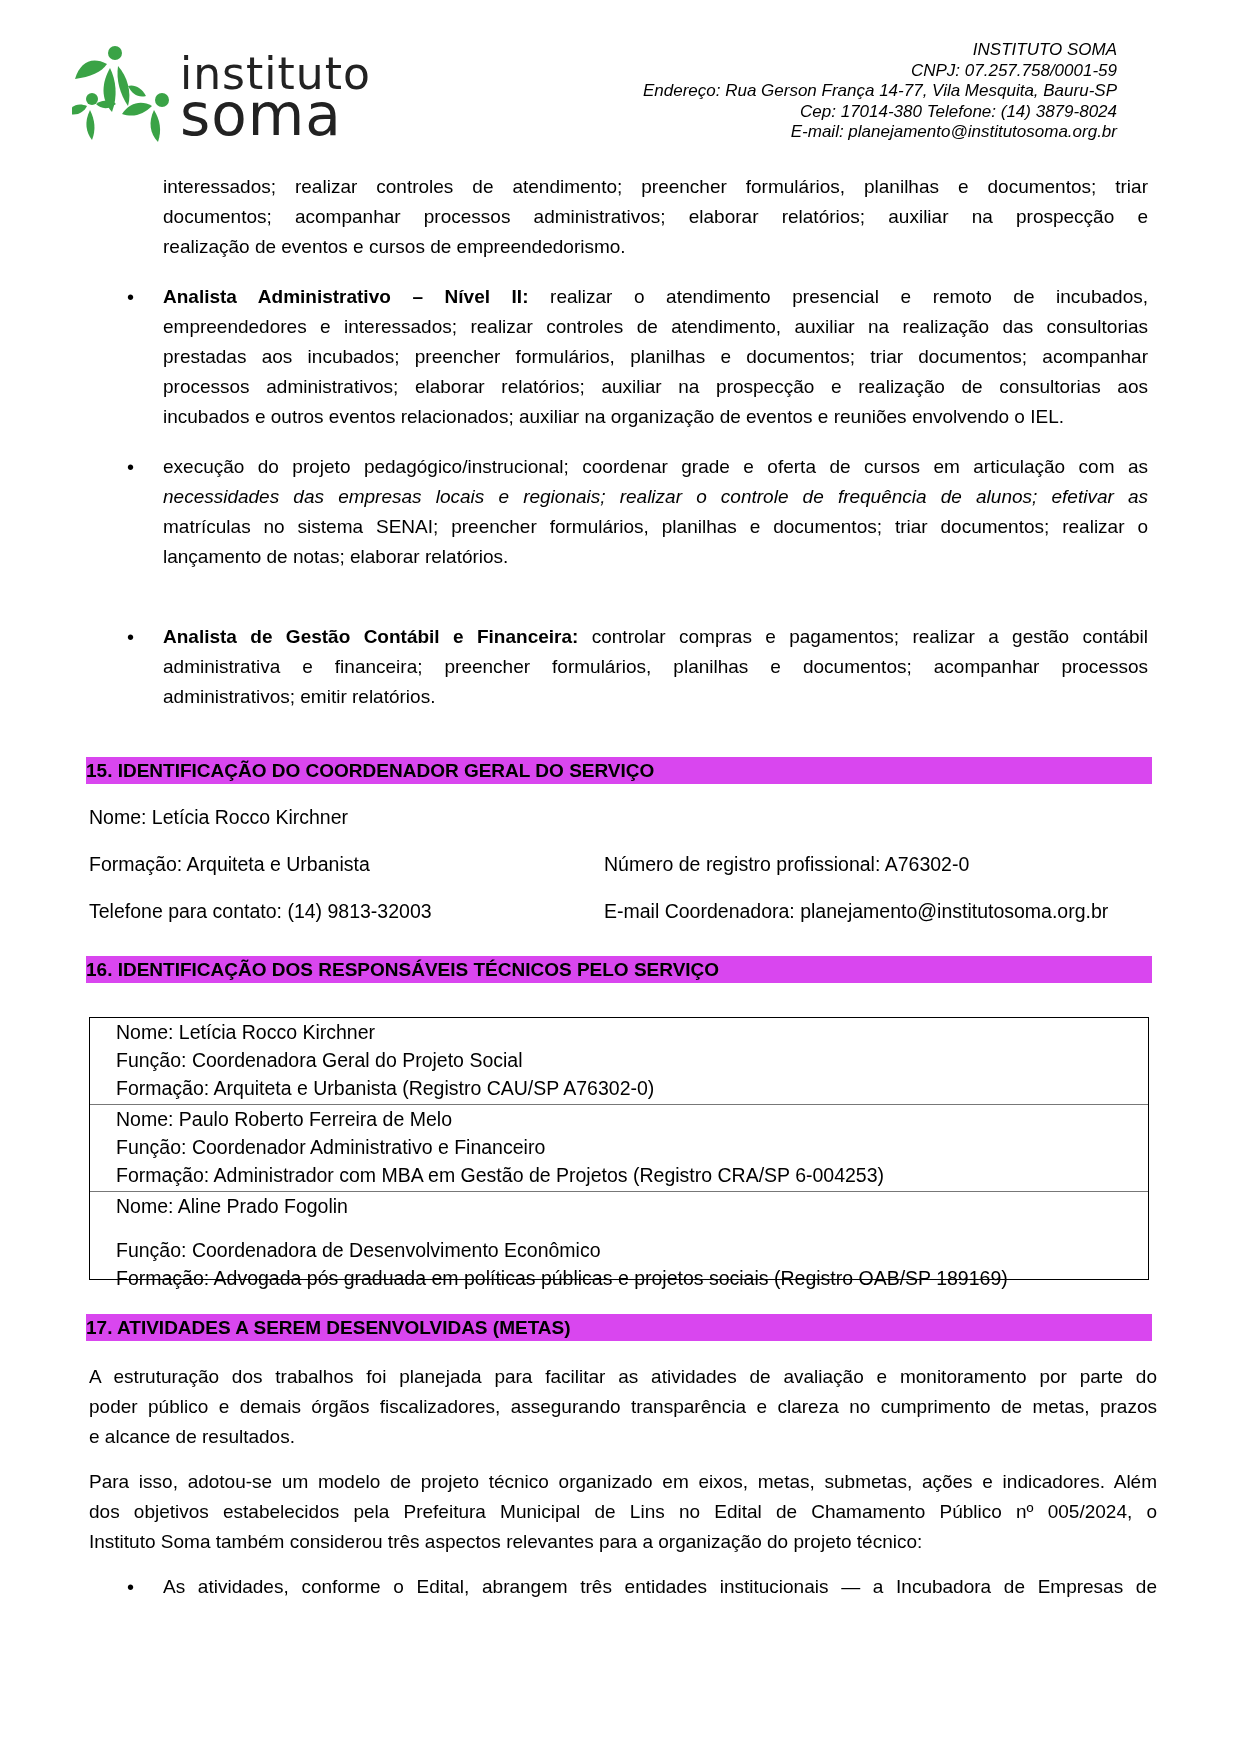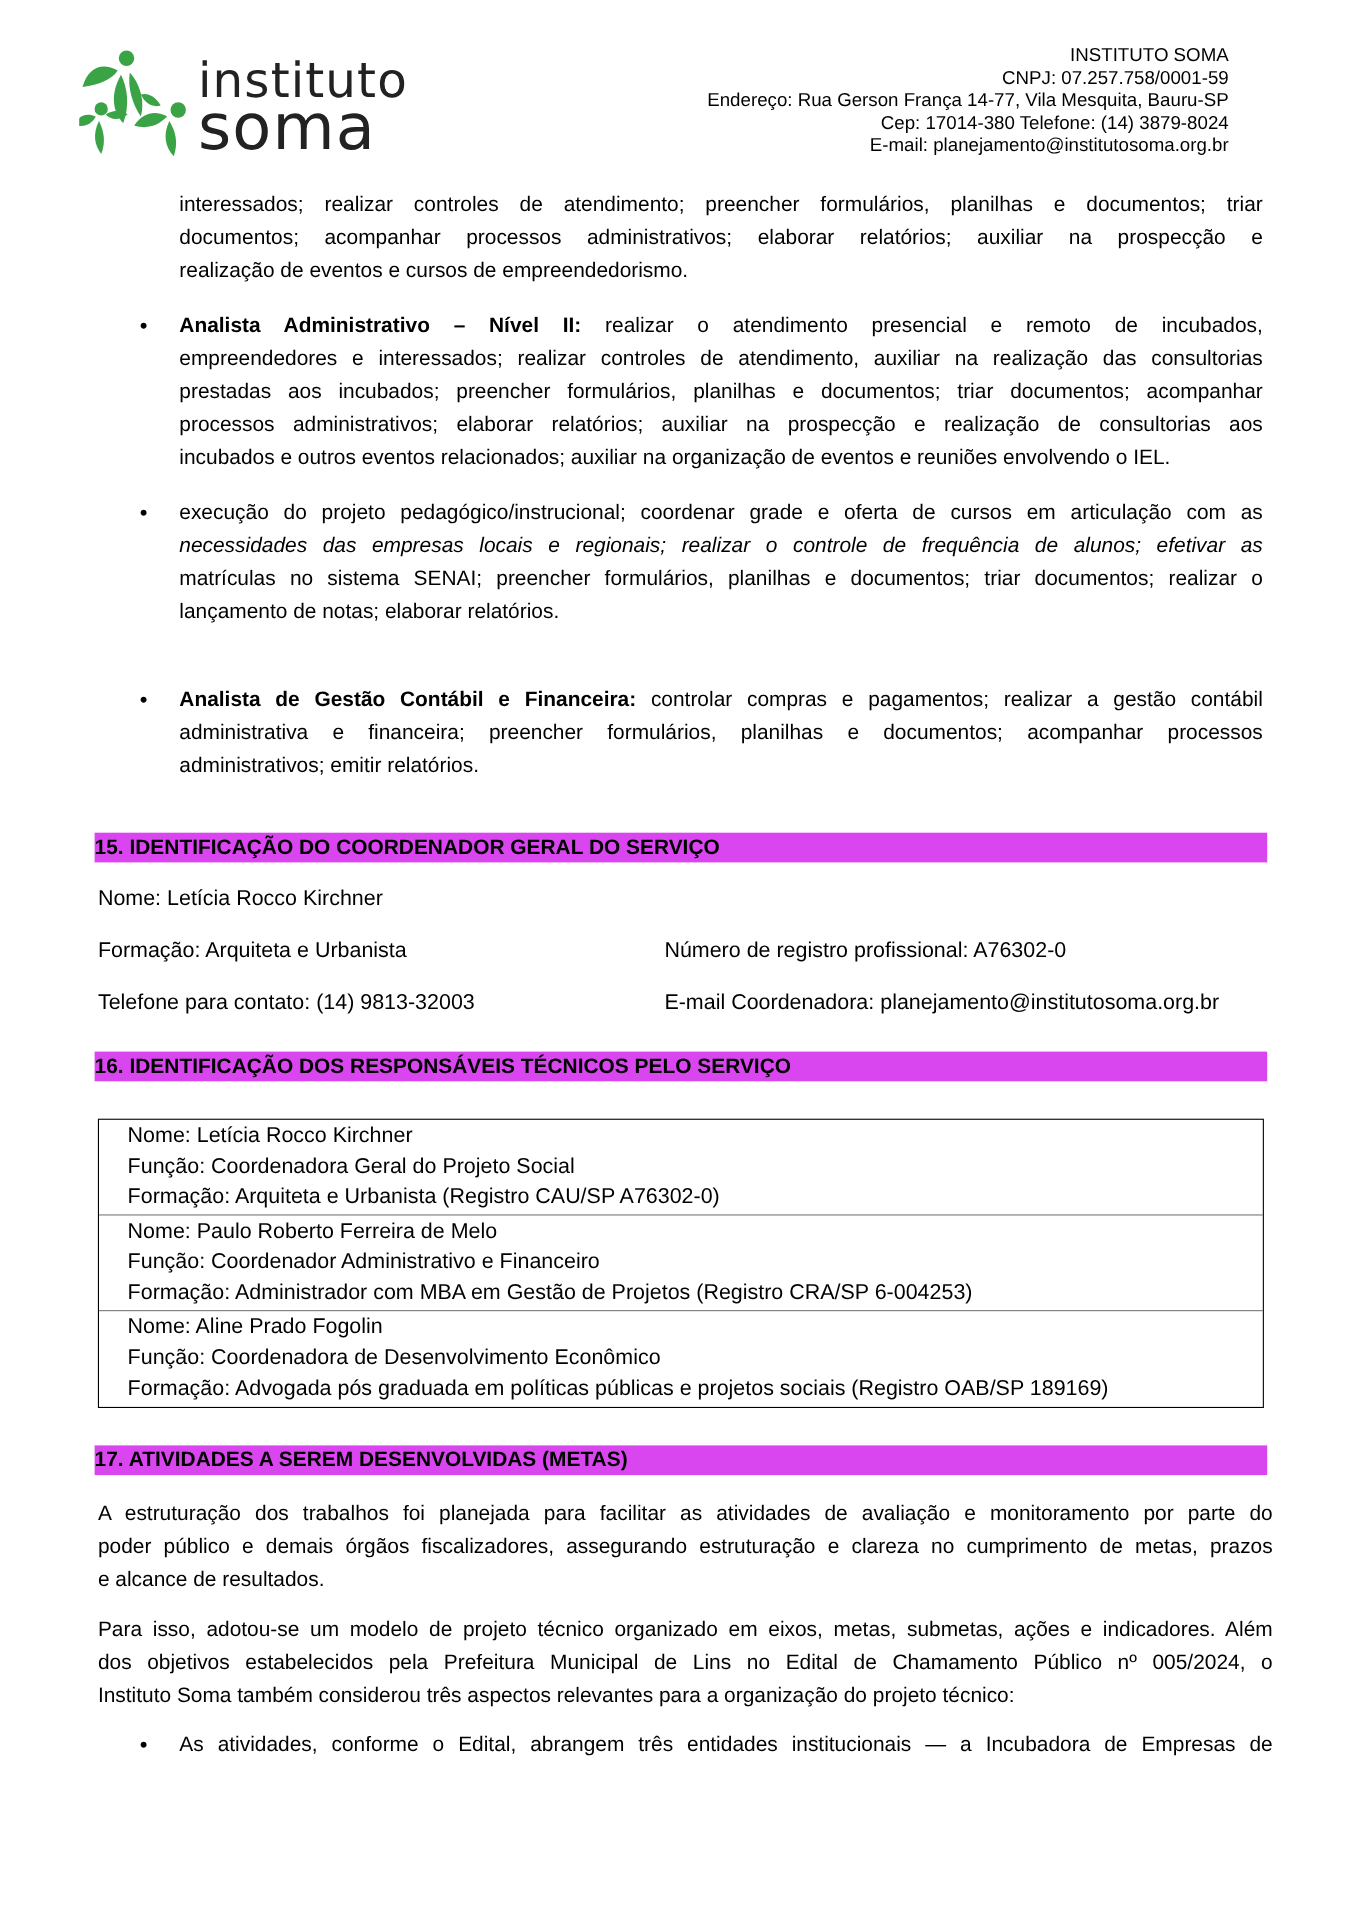--- a/index.html
+++ b/index.html
@@ -14,7 +14,7 @@
   .logo-text .l1 { display:block; font-size:44px; letter-spacing:1px; margin-top:8px; }
   .logo-text .l2 { display:block; font-size:58px; letter-spacing:1px; margin-top:-10px; }
   .org-info { position:absolute; right:94px; top:40px; text-align:right;
-              font-family:"Liberation Sans", sans-serif; font-size:17px; line-height:20.5px; color:#000; }
+              font-family:"Liberation Sans", sans-serif; font-size:17px; line-height:20.5px; color:#000;font-style:italic; }
   .org-info div { white-space:nowrap; }
 
   

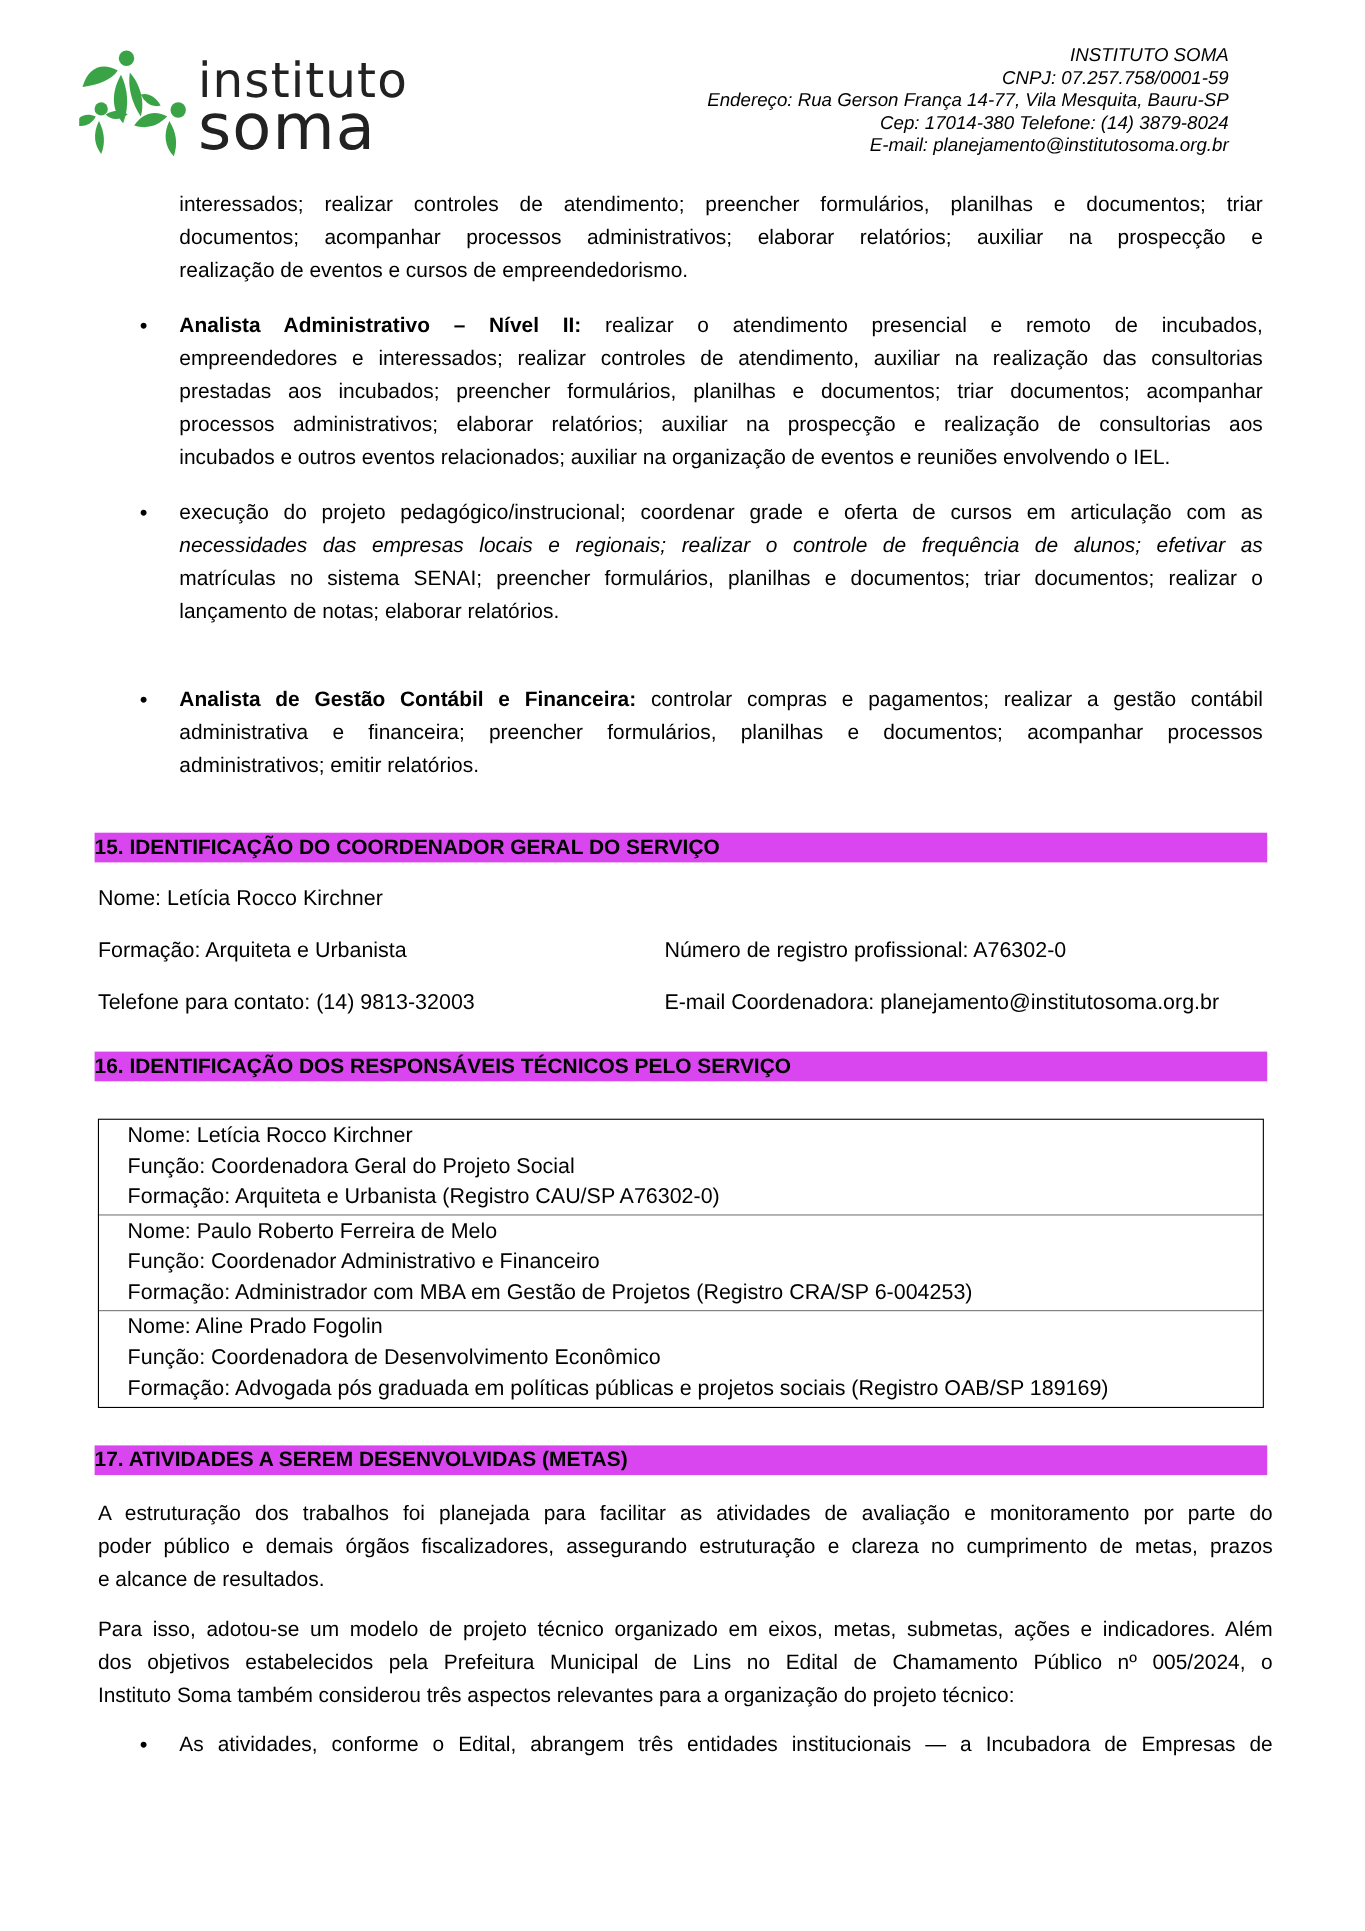--- a/index.html
+++ b/index.html
@@ -124,7 +124,7 @@
     </div>
     <div class="resp-row">
       <div style="white-space: nowrap; display: block;">Nome: Aline Prado Fogolin</div>
-      <div style="white-space: nowrap; display: block;">Função: Coordenadora de Desenvolvimento Econômico</div>
+      <div style="white-space: nowrap; display: block; margin-top: 16px;">Função: Coordenadora de Desenvolvimento Econômico</div>
       <div style="white-space: nowrap; display: block;">Formação: Advogada pós graduada em políticas públicas e projetos sociais (Registro OAB/SP 189169)</div>
     </div>
   </div>

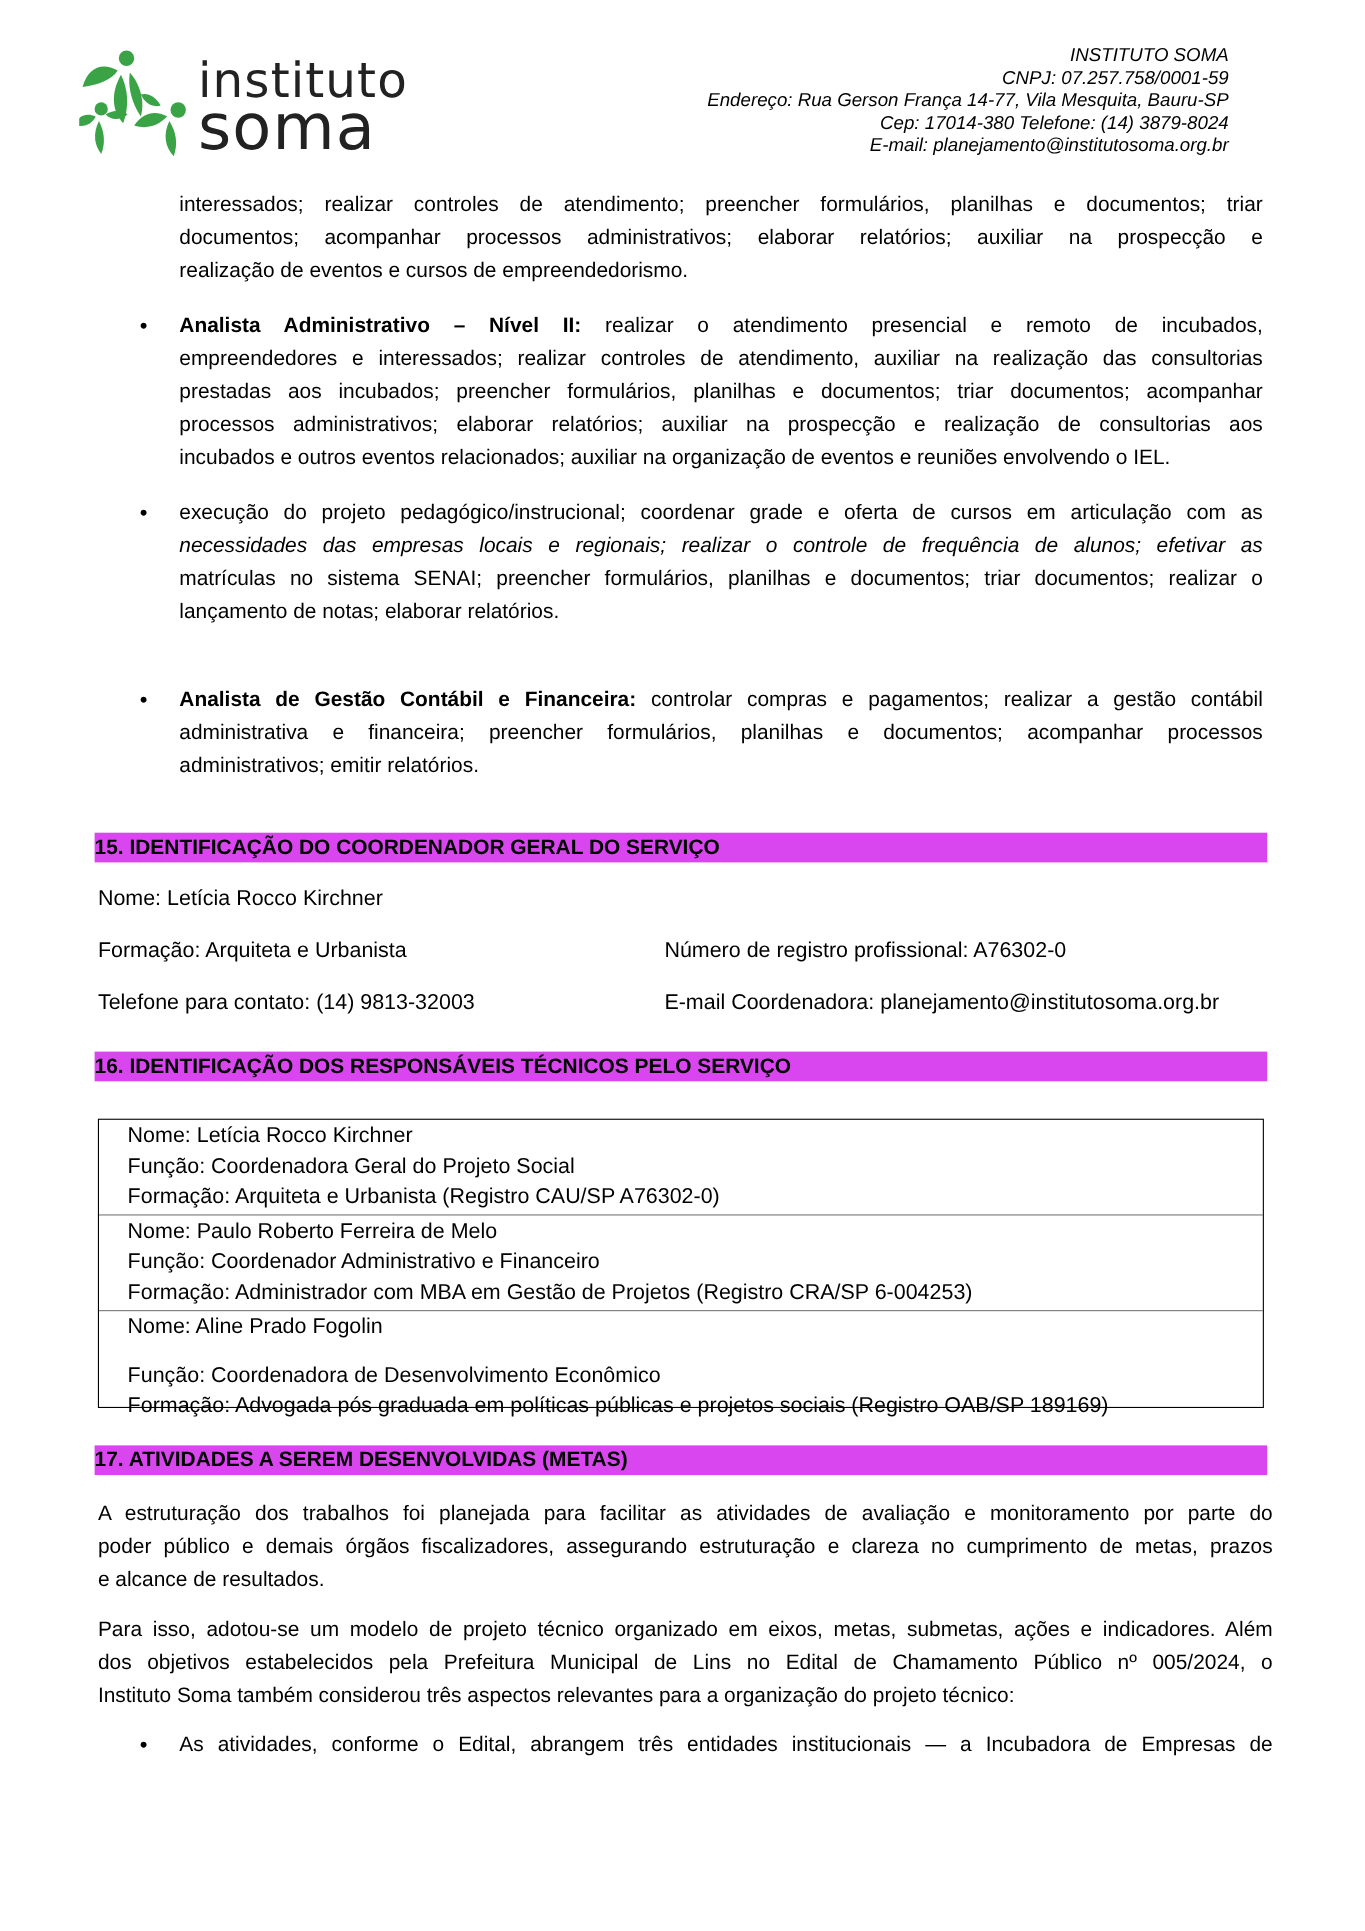--- a/index.html
+++ b/index.html
@@ -134,7 +134,7 @@
   </div>
   <div class="para txt" style="left:89px; top:1362px; width:1068px;">
     <div class="jl" style="text-align: justify; text-align-last: justify; white-space: nowrap;">A estruturação dos trabalhos foi planejada para facilitar as atividades de avaliação e monitoramento por parte do</div>
-    <div class="jl" style="text-align: justify; text-align-last: justify; white-space: nowrap;">poder público e demais órgãos fiscalizadores, assegurando estruturação e clareza no cumprimento de metas, prazos</div>
+    <div class="jl" style="text-align: justify; text-align-last: justify; white-space: nowrap;">poder público e demais órgãos fiscalizadores, assegurando transparência e clareza no cumprimento de metas, prazos</div>
     <div style="white-space: nowrap; display: block;">e alcance de resultados.</div>
   </div>
   <div class="para txt" style="left:89px; top:1467px; width:1068px;">

